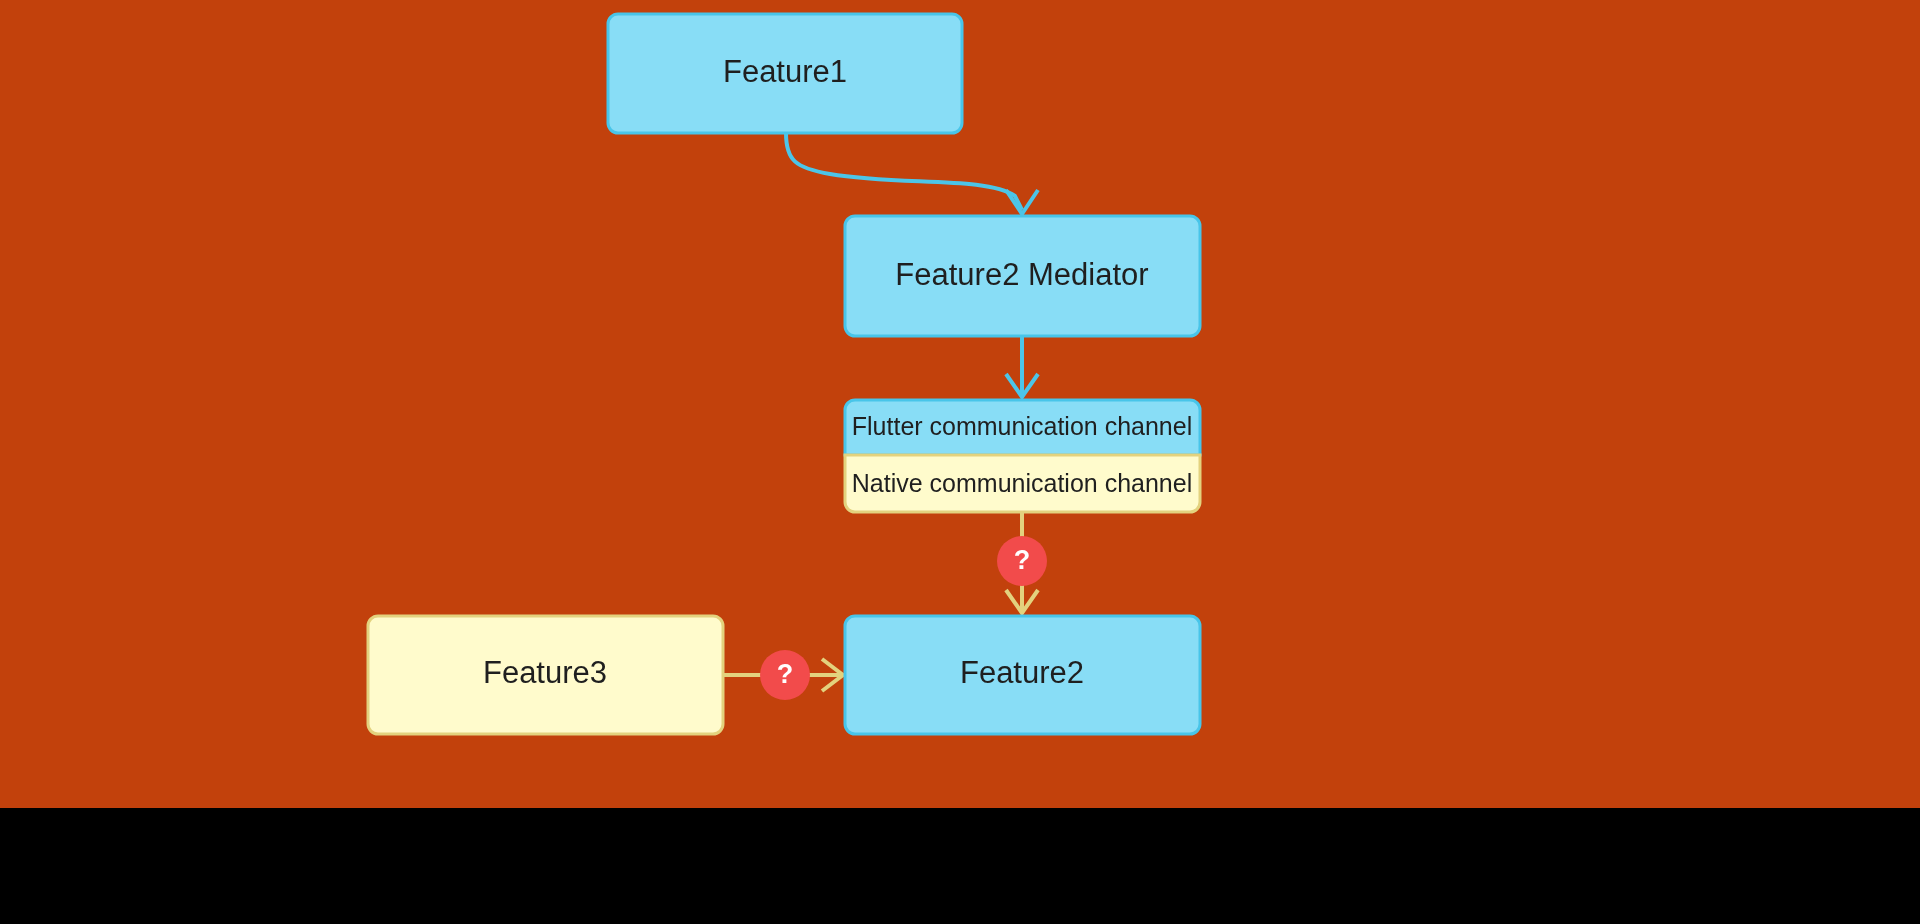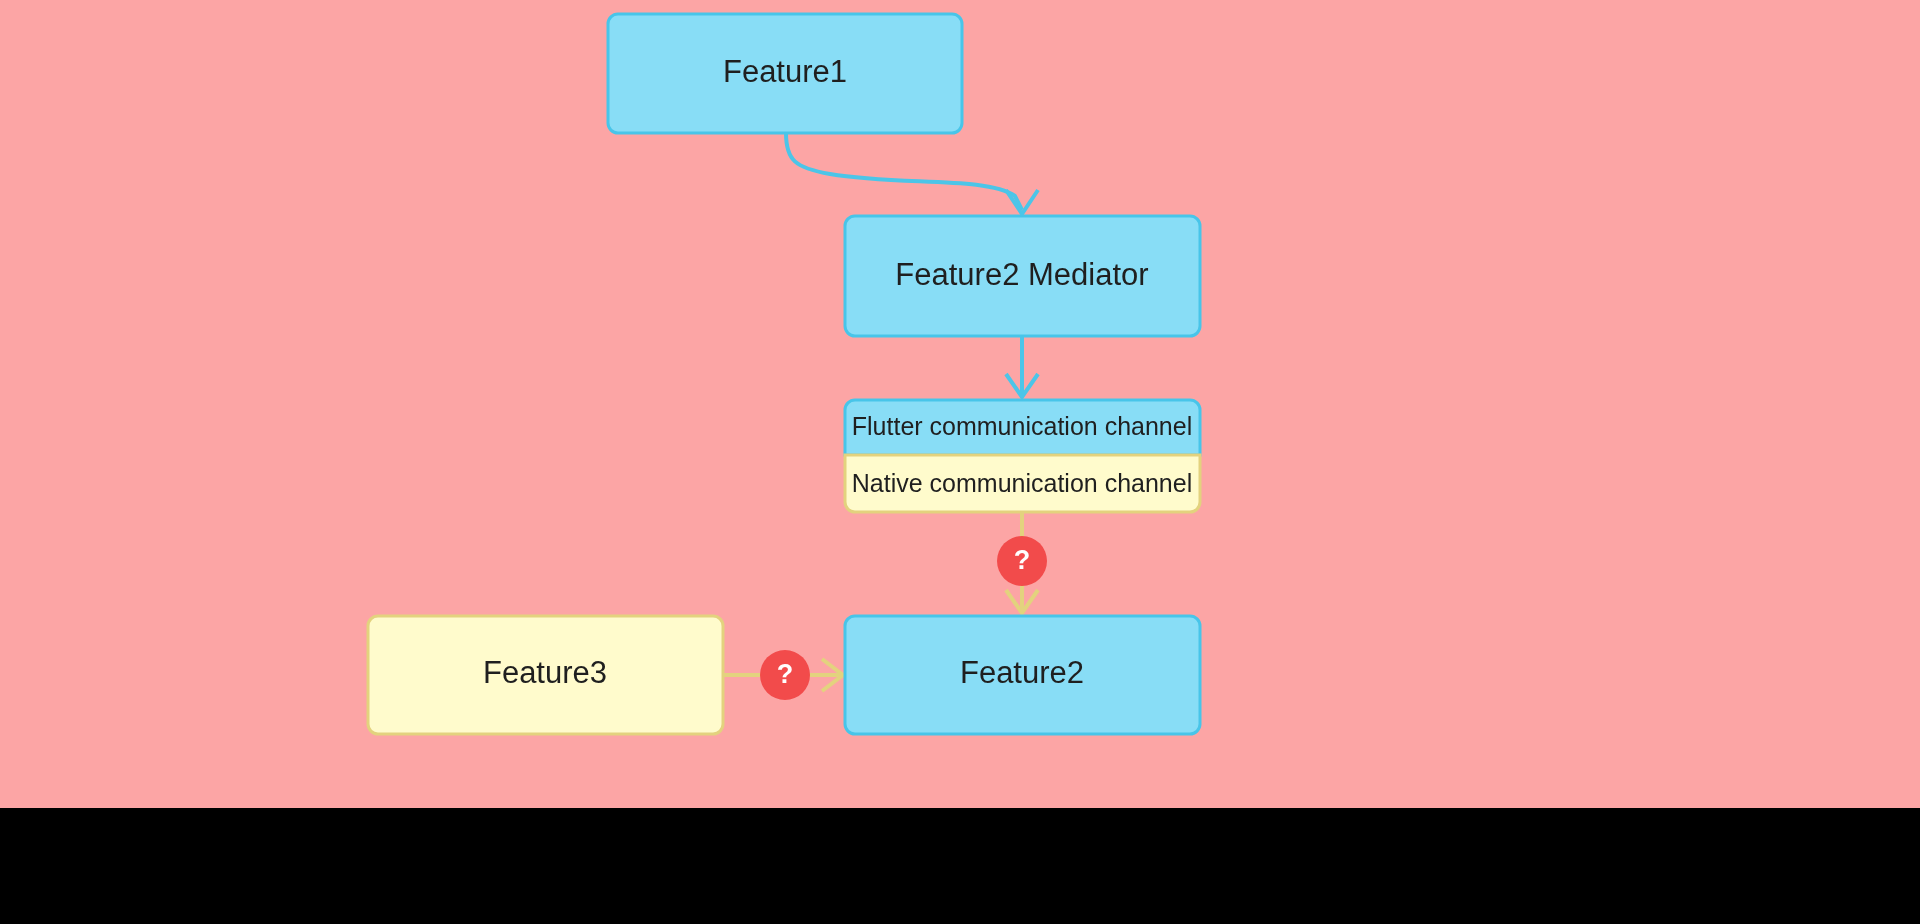--- a/index.html
+++ b/index.html
@@ -17,7 +17,7 @@
     position: relative;
     width: 1920px;
     height: 808px;
-    background: #fca5a5;
+    background: #c2410c;
   }
   svg#diagram-svg {
     position: absolute;

